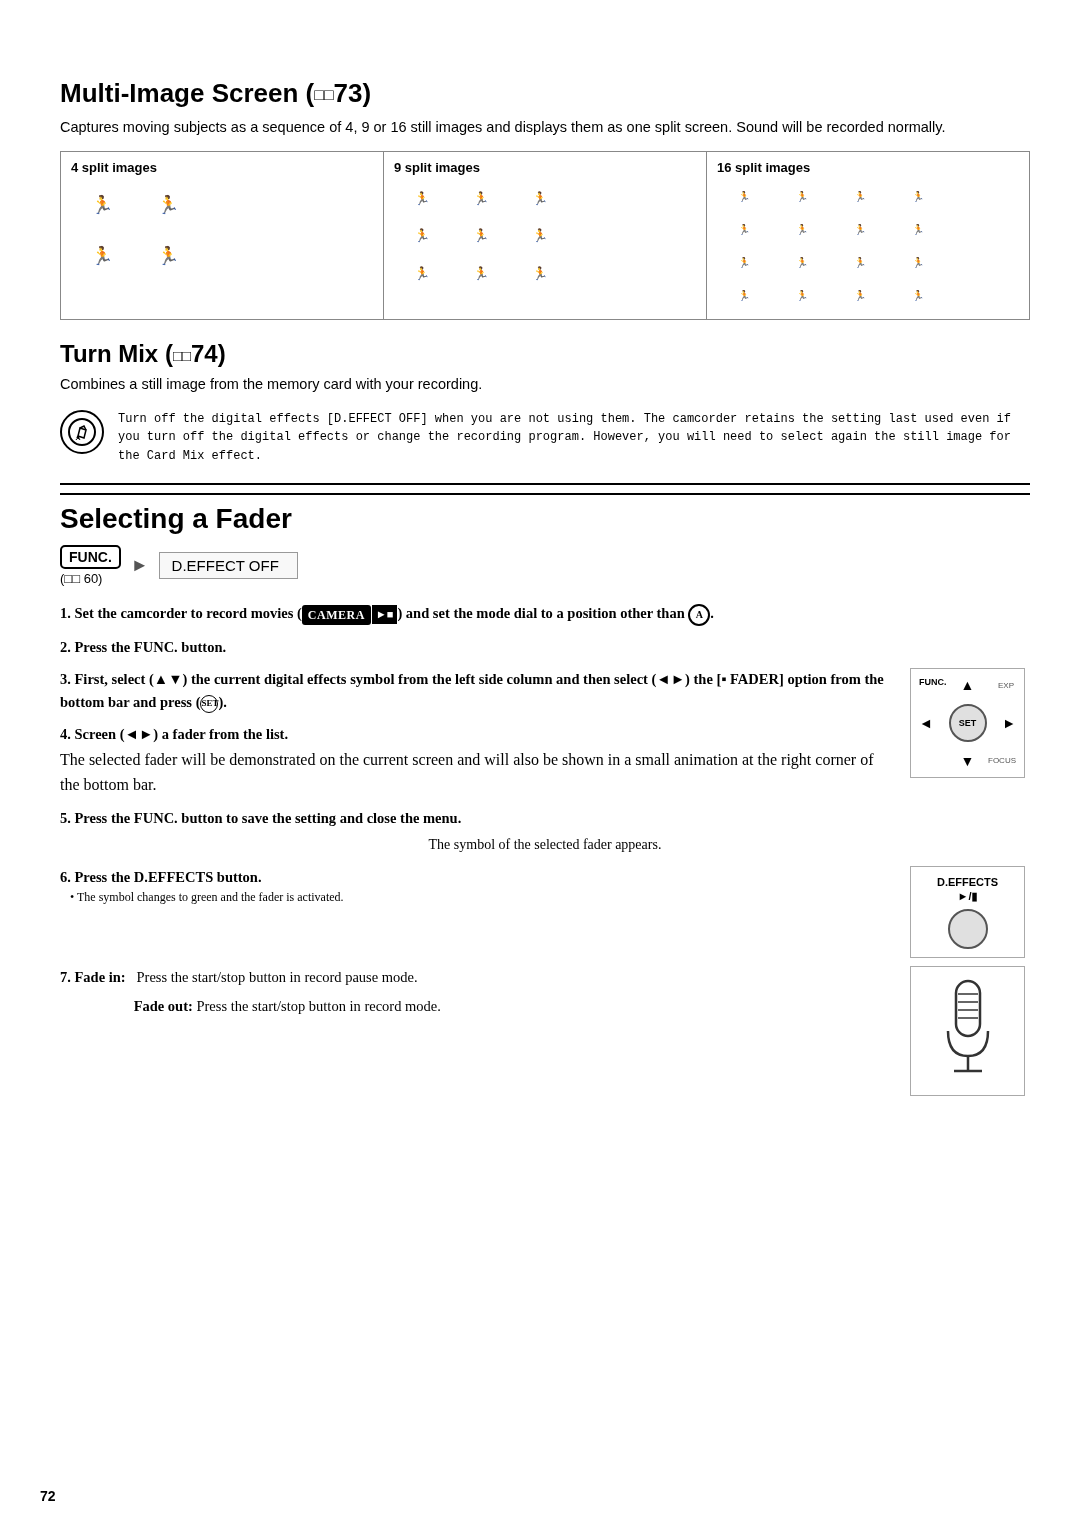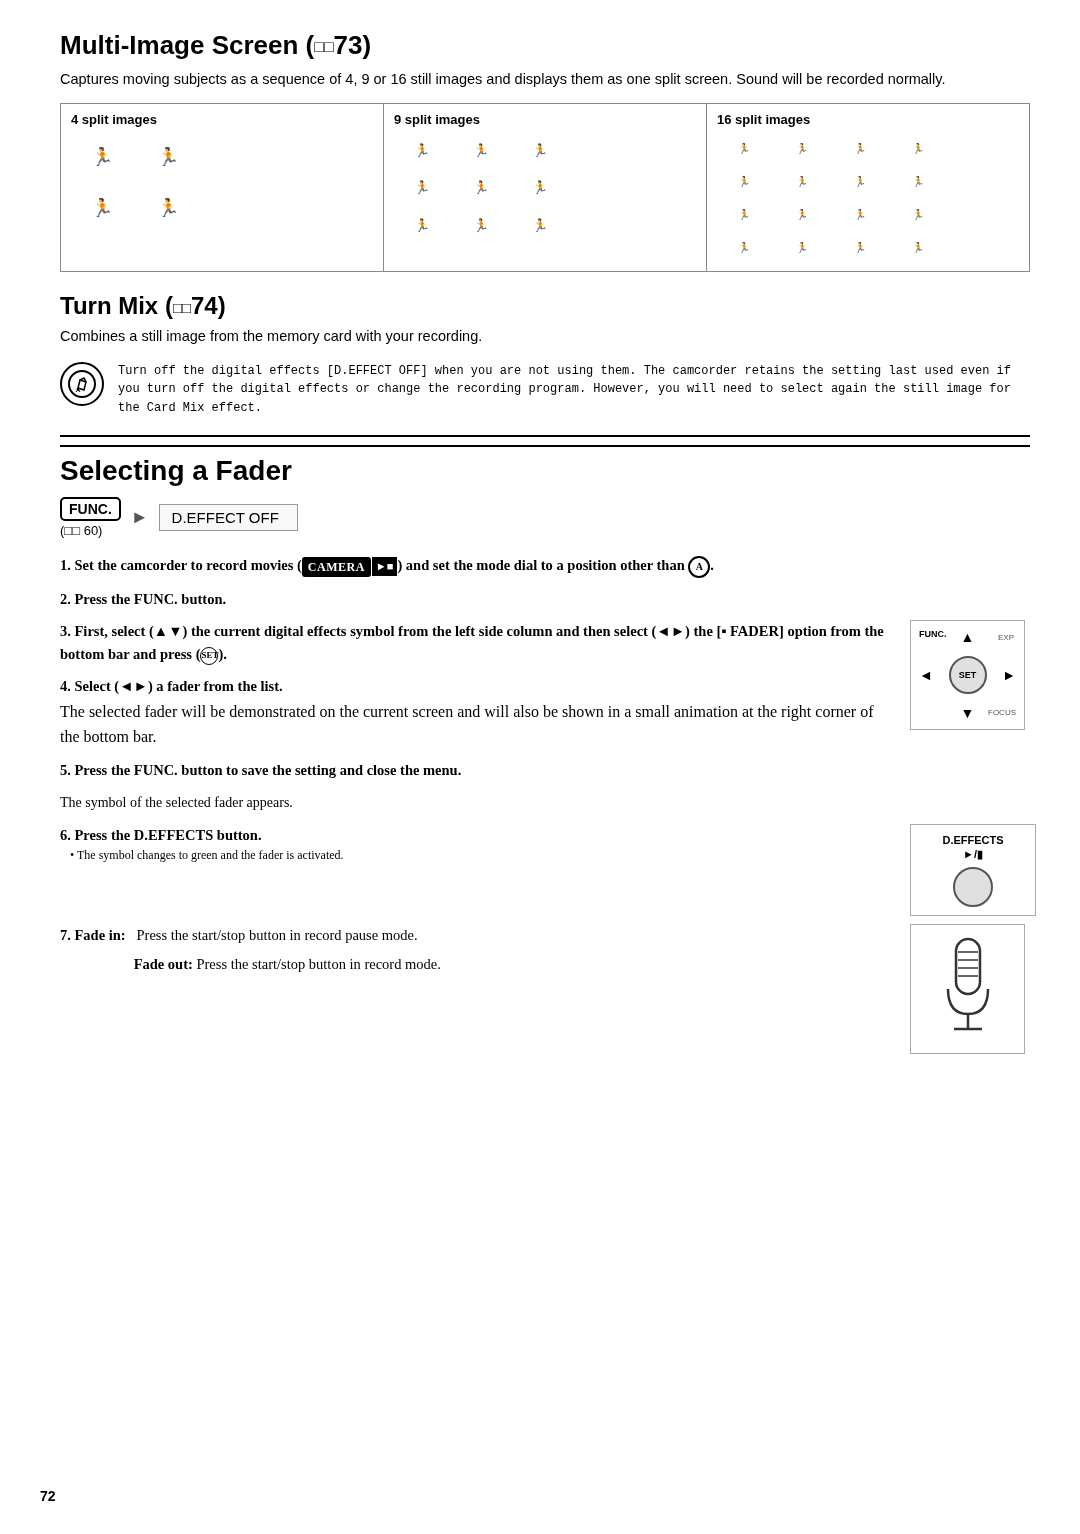--- a/index.html
+++ b/index.html
@@ -17,6 +17,7 @@
       font-weight: bold;
       margin-bottom: 8px;
       border-bottom: none;
+      margin-top: 48px;
     }
     h2.section-title2 {
       font-size: 24px;

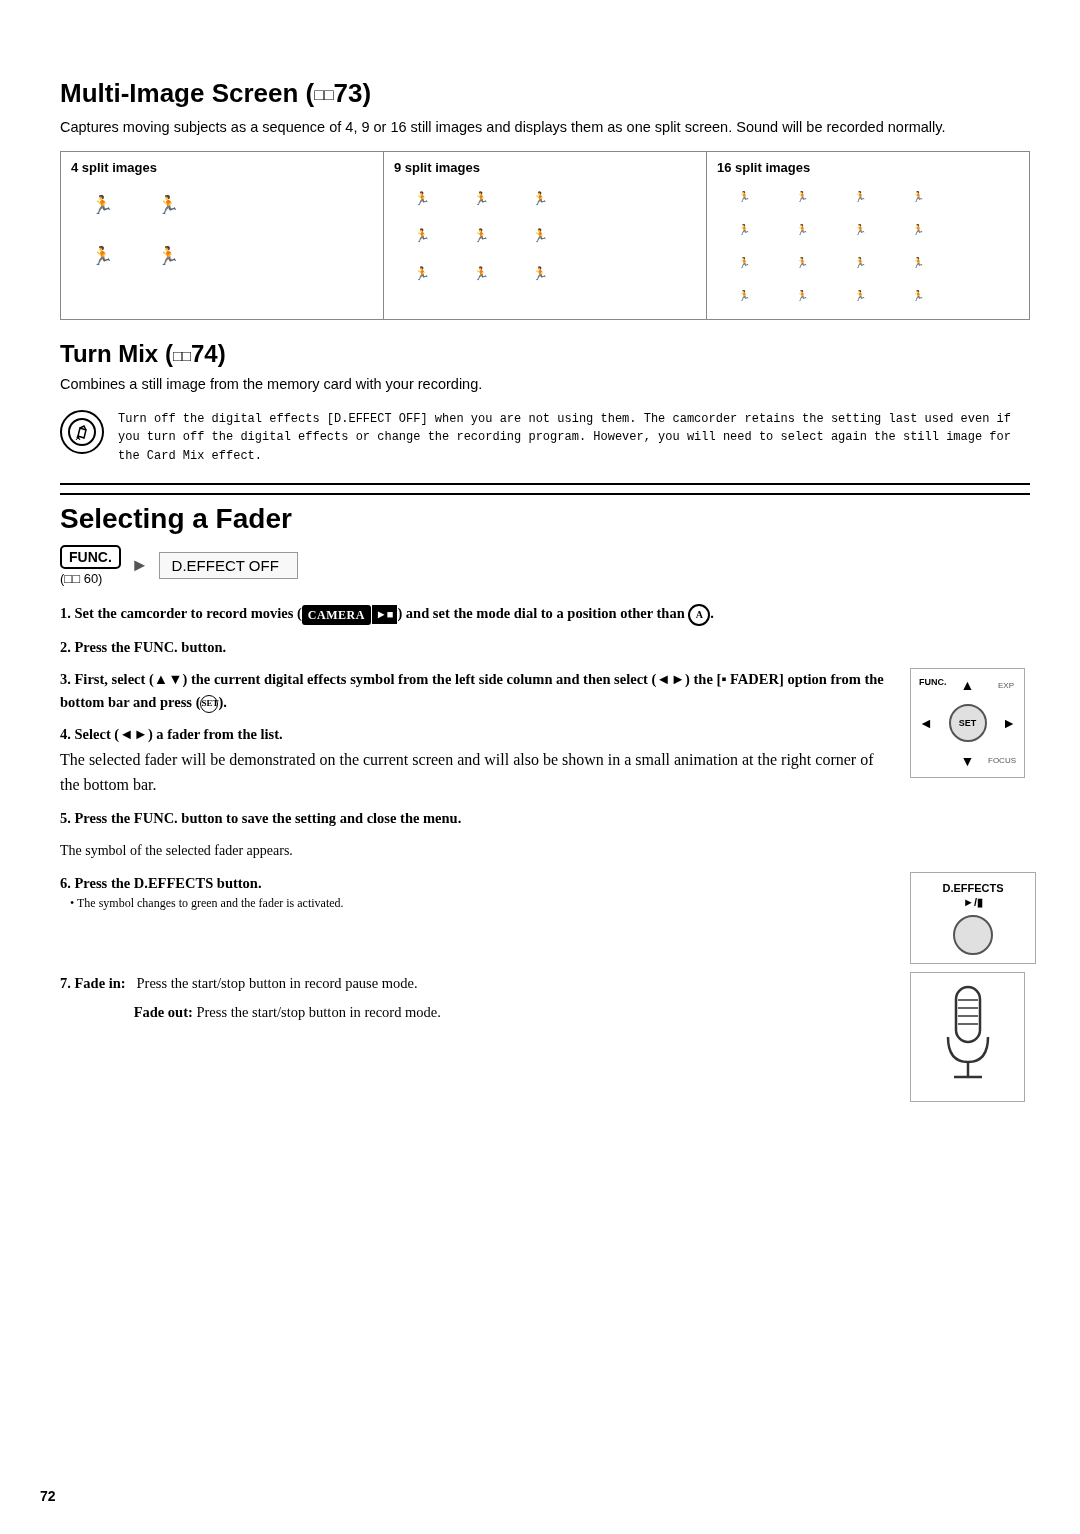--- a/index.html
+++ b/index.html
@@ -402,7 +402,7 @@
         </div>
 
         <div class="step-block">
-          <p><span class="step-num bold-text">4. </span><span class="bold-text">Select (◄►) a fader from the list.</span></p>
+          <p><span class="step-num bold-text">4. </span><span class="bold-text">Screen (◄►) a fader from the list.</span></p>
           <p style="font-size:16px;margin-top:2px;">The selected fader will be demonstrated on the current screen and will also be shown in a small animation at the right corner of the bottom bar.</p>
         </div>
       </div>

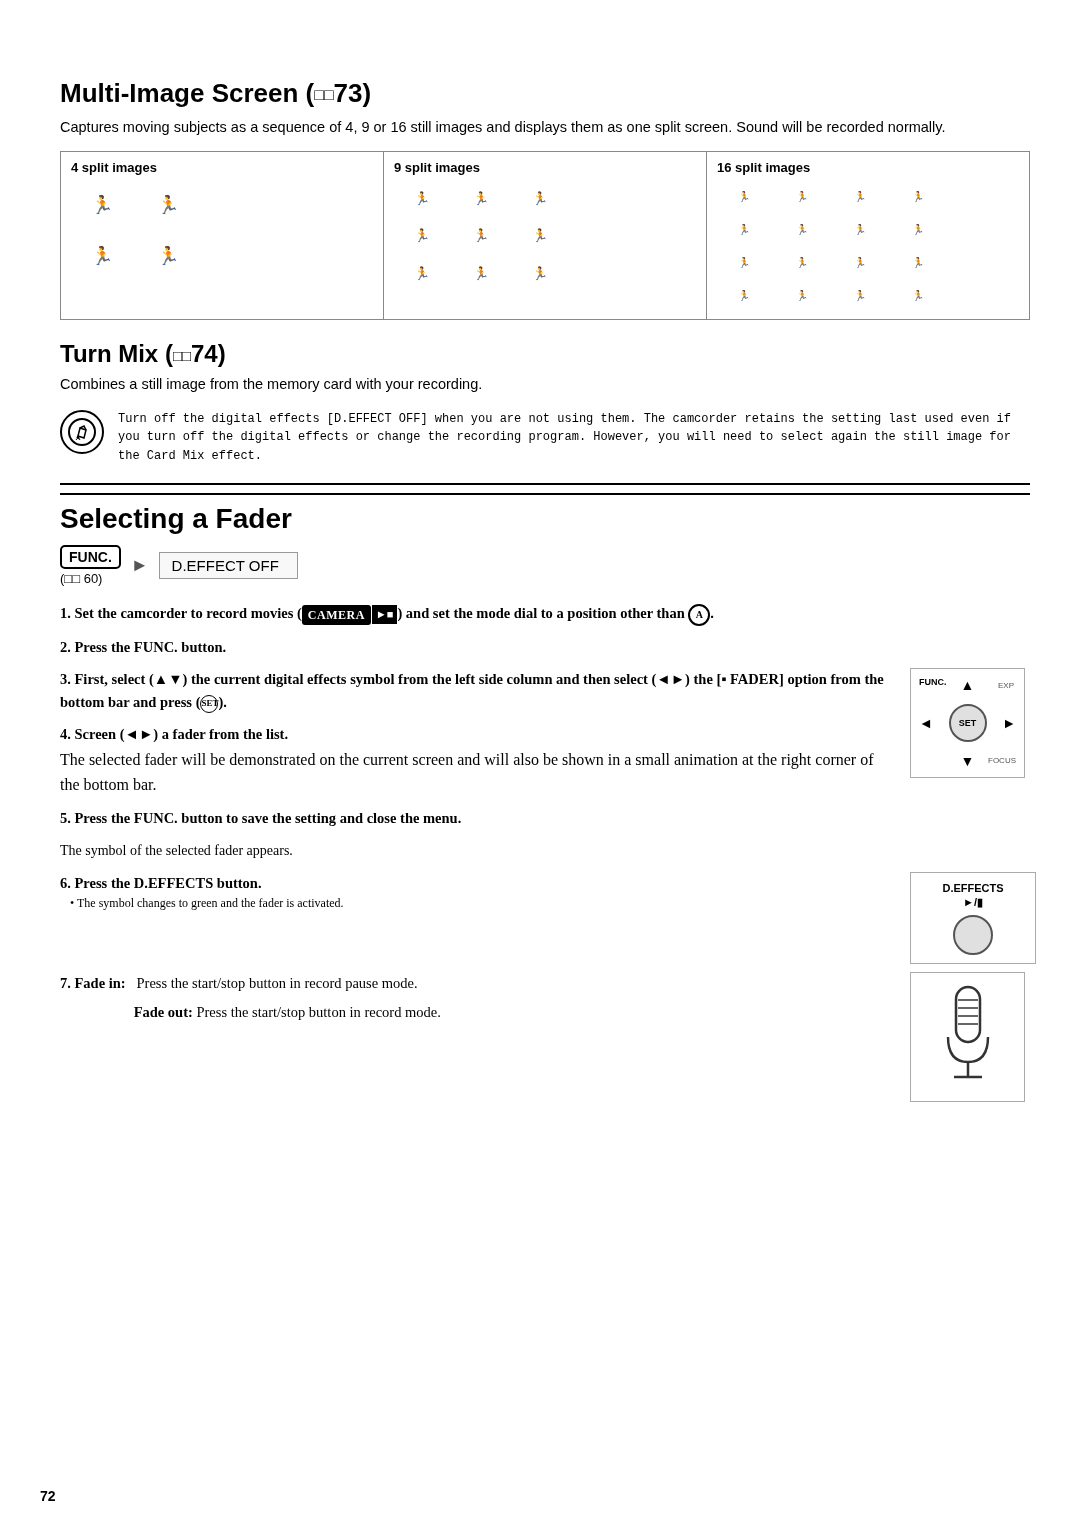--- a/index.html
+++ b/index.html
@@ -425,7 +425,7 @@
 
     <div class="step-block">
       <p><span class="step-num bold-text">5. </span><span class="bold-text">Press the FUNC. button to save the setting and close the menu.</span></p>
-      <p style="font-size:14px;margin-top:10px;">The symbol of the selected fader appears.</p>
+      <p style="font-size:14px;margin-top:4px;text-align:center;">The symbol of the selected fader appears.</p>
     </div>
 
     <div class="step-with-img">

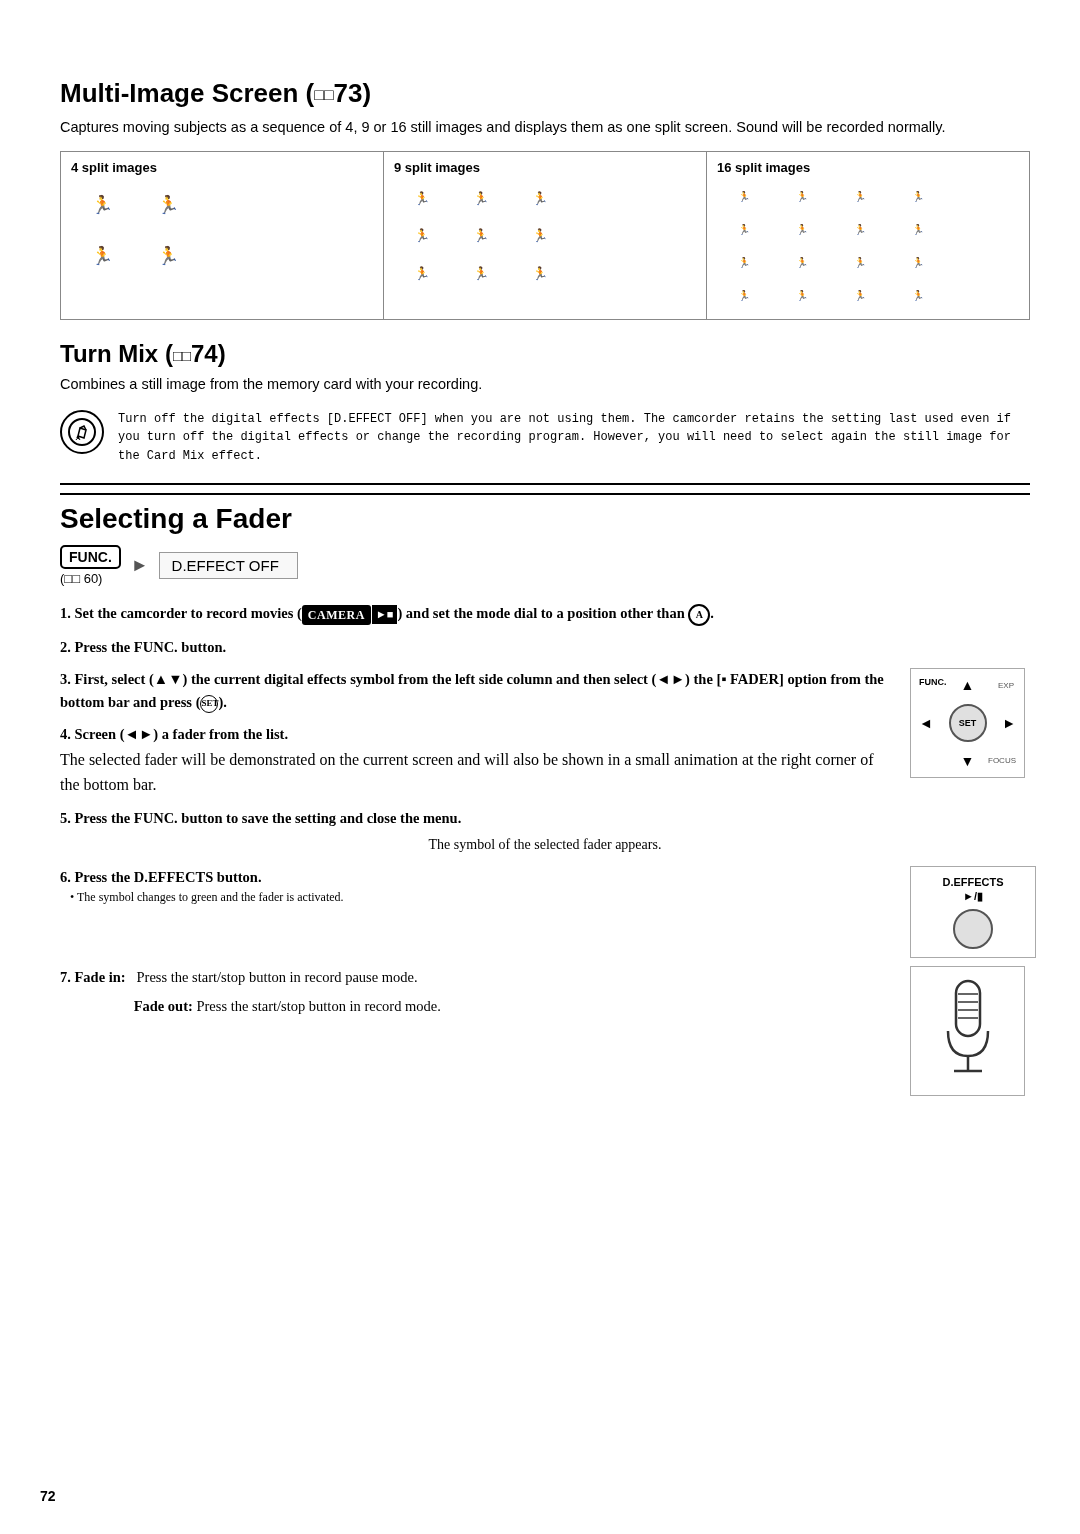--- a/index.html
+++ b/index.html
@@ -232,7 +232,7 @@
     
     .deffects-diagram {
       border: 1.5px solid #aaa;
-      width: 126px;
+      width: 115px;
       padding: 8px;
       display: flex;
       flex-direction: column;

